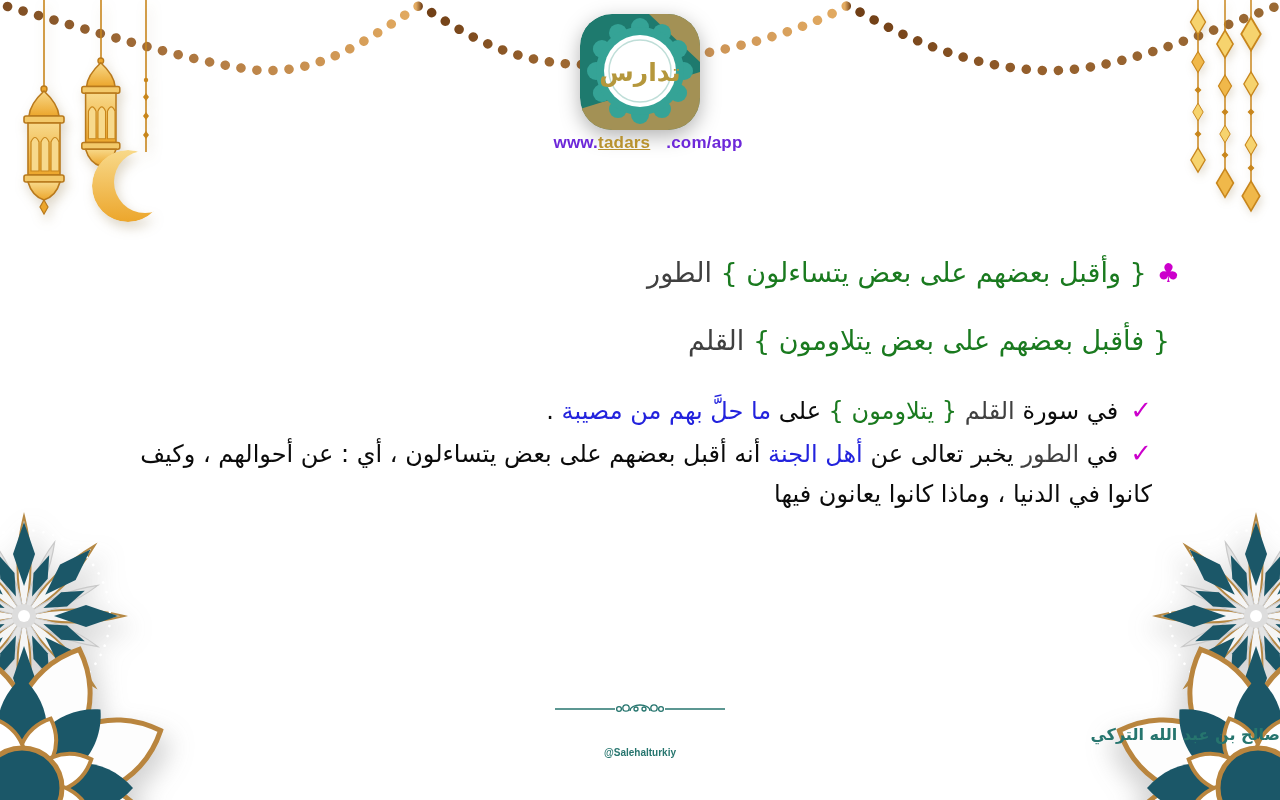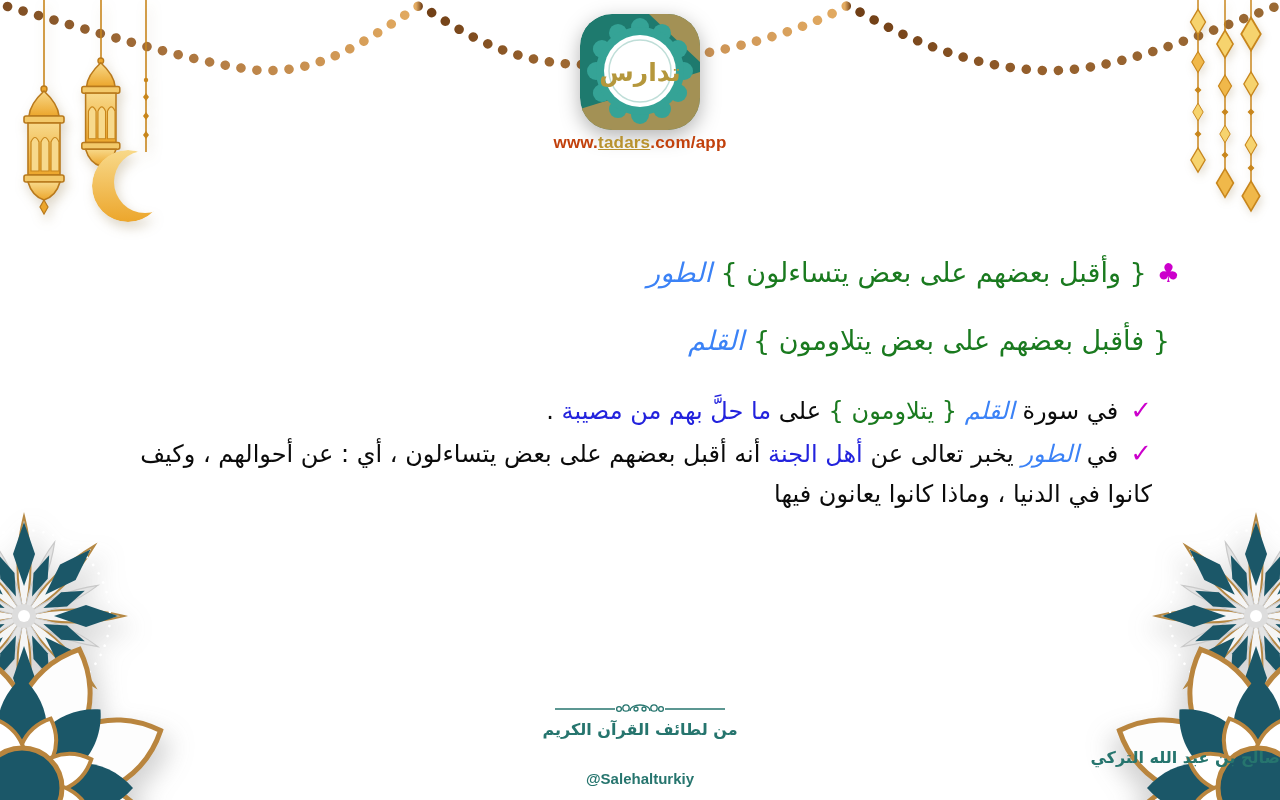--- a/index.html
+++ b/index.html
@@ -16,7 +16,7 @@
   .logo{top:13px;left:579px;filter:drop-shadow(0 6px 10px rgba(0,0,0,.30));}
   .url-line{top:133px;left:0;right:0;text-align:center;font-weight:bold;font-size:17px;
             font-family:"Liberation Sans",sans-serif;letter-spacing:.2px;}
-  .url-teal{color:#c2410c;} .url-gold{color:#b8922e;text-decoration:underline;}
+  .url-teal{color:#6d28d9;margin-left:16px;} .url-gold{color:#b8922e;text-decoration:underline;}
   
   .content{top:254px;left:96px;right:100px;direction:rtl;text-align:right;color:#0b0b0b;}
   .qline{font-size:27px;line-height:38px;margin-bottom:30px;white-space:nowrap;color:#1a7a1f;}

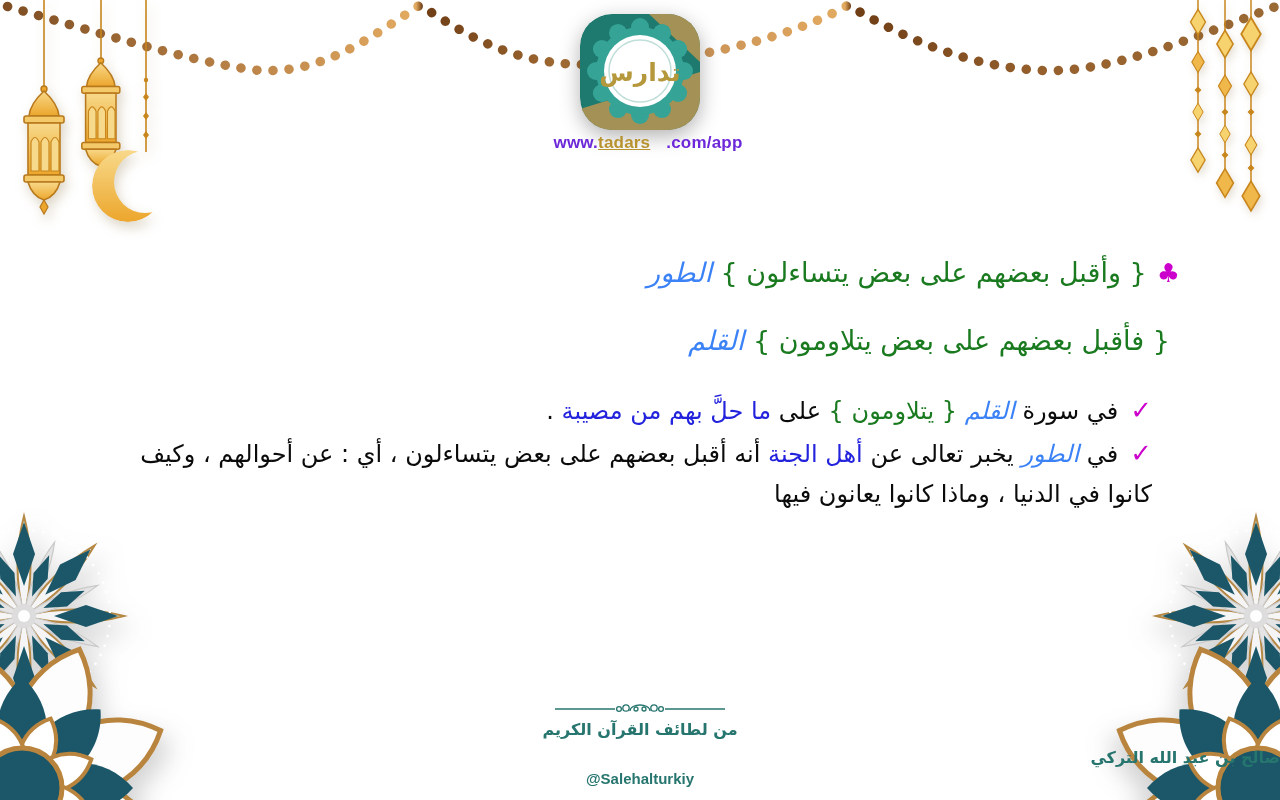--- a/index.html
+++ b/index.html
@@ -21,7 +21,7 @@
   .content{top:254px;left:96px;right:100px;direction:rtl;text-align:right;color:#0b0b0b;}
   .qline{font-size:27px;line-height:38px;margin-bottom:30px;white-space:nowrap;color:#1a7a1f;}
   .bullet{color:#cc00cc;font-size:26px;margin-left:10px;}
-  .surah{color:#3b82f6;font-style:italic;}
+  .surah{color:#404040;}
   .points{font-size:24px;line-height:40px;padding-right:28px;margin-top:28px;}
   .point{margin:0 0 2px 0;}
   .check{color:#cc00cc;font-weight:bold;font-size:26px;margin-left:12px;}

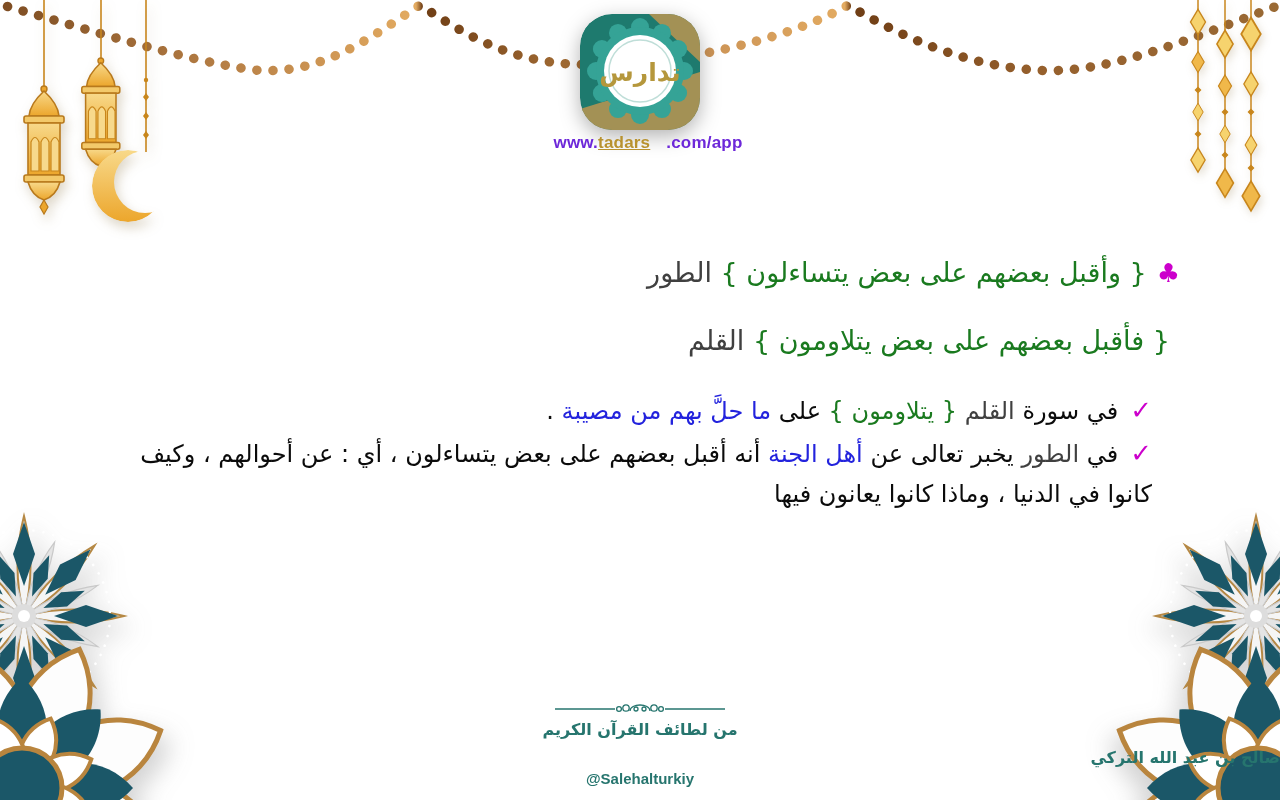--- a/index.html
+++ b/index.html
@@ -290,7 +290,6 @@
       <circle cx="106" cy="9" r="2.4"></circle>
     </g>
   </svg>
-  <div class="f-title">من لطائف القرآن الكريم</div>
   <div class="f-author">صالح بن عبد الله التركي</div>
   <div class="f-handle">@Salehalturkiy</div>
 </div>

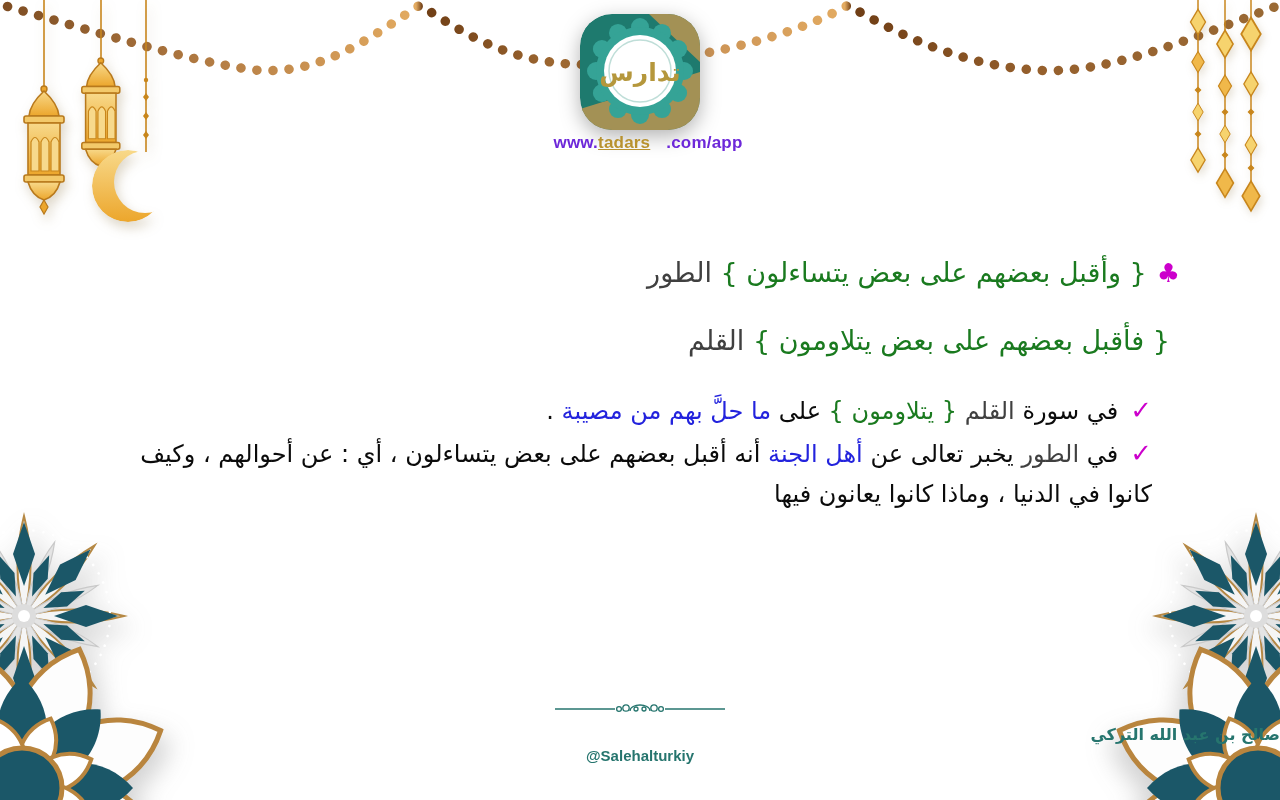--- a/index.html
+++ b/index.html
@@ -32,7 +32,7 @@
   .footer .divider{display:block;margin:0 auto 2px auto;}
   .f-title{font-size:16px;font-weight:bold;margin-top:4px;}
   .f-author{font-size:16px;font-weight:bold;margin-top:9px;text-align:right;}
-  .f-handle{font-size:15px;font-weight:bold;margin-top:3px;direction:ltr;
+  .f-handle{font-size:10px;font-weight:bold;margin-top:3px;direction:ltr;
             font-family:"Liberation Sans",sans-serif;}
 </style>
 </head>

